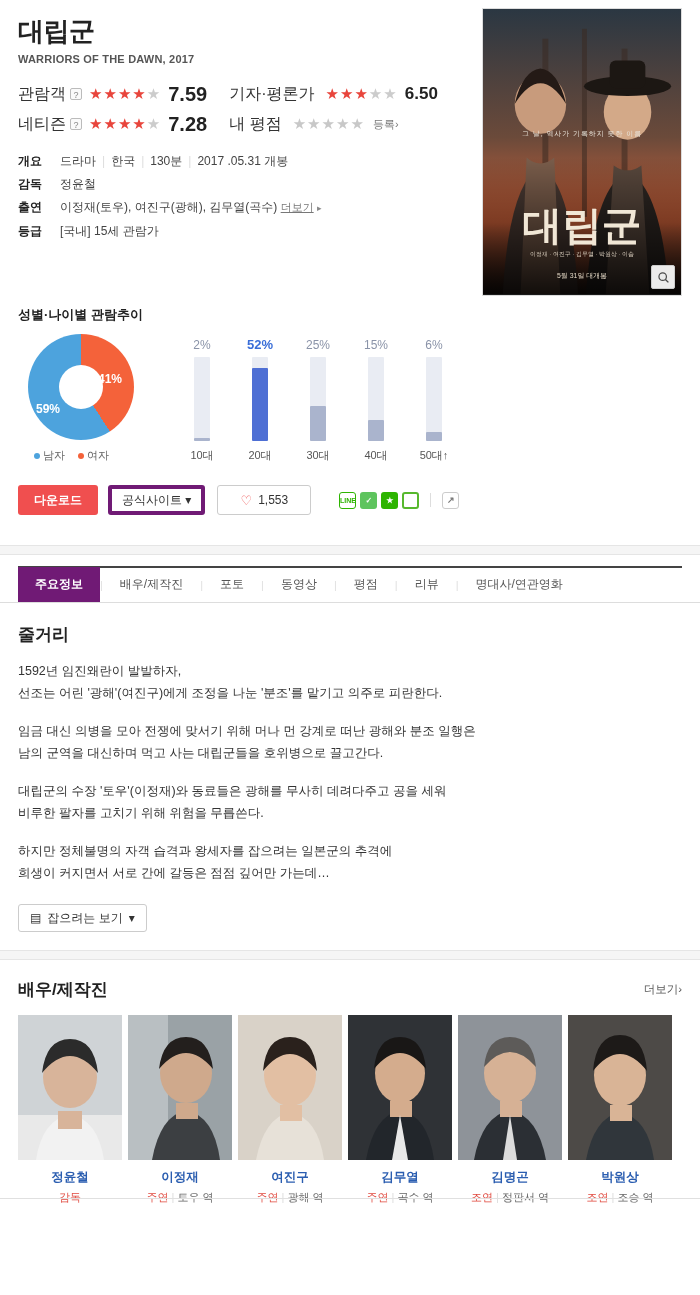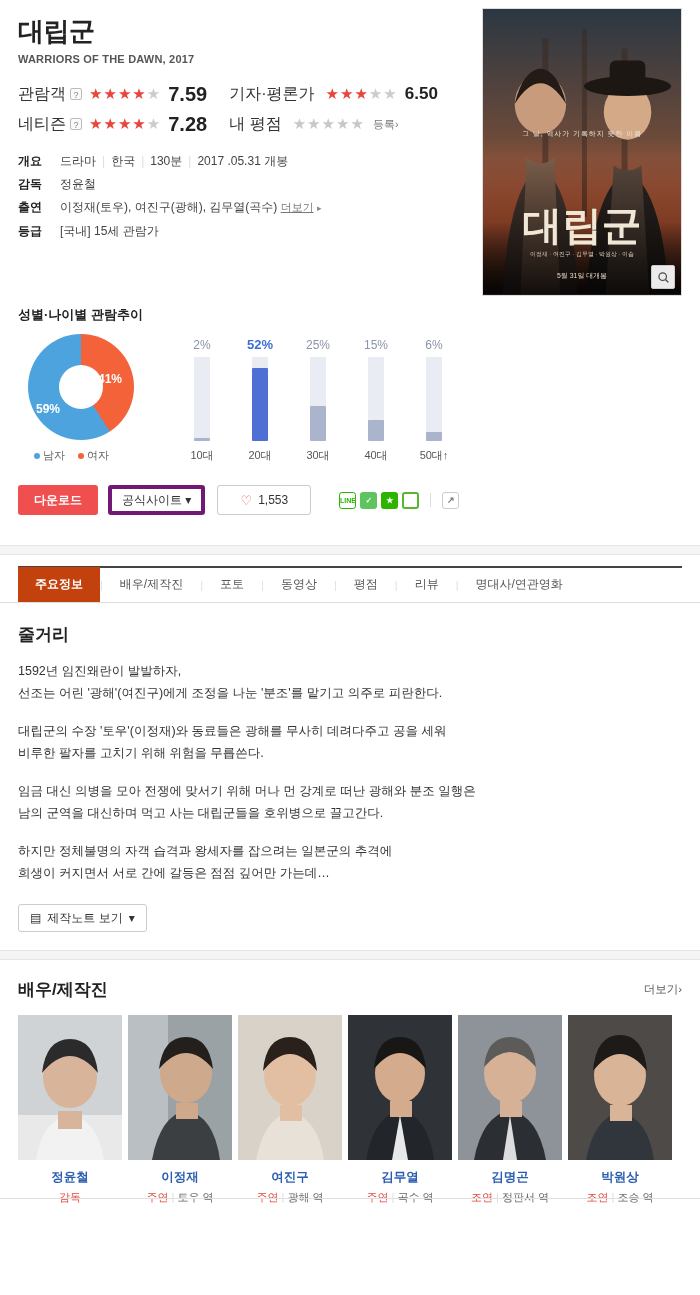--- a/index.html
+++ b/index.html
@@ -120,7 +120,7 @@
   .tabs { display:flex; border-bottom:1px solid #ddd; padding:0 18px; margin-top:12px; position:relative; }
   .tabs:before { content:""; position:absolute; left:18px; right:18px; top:-1px; height:2px; background:#444; }
   .tab { padding:9px 17px; font-size:12px; color:#555; position:relative; cursor:pointer; }
-  .tab.active { background:#c2410c; color:#fff; font-weight:bold; }
+  .tab.active { background:#701a75; color:#fff; font-weight:bold; }
   .tab-sep { color:#e0e0e0; align-self:center; font-size:11px; }
 
   

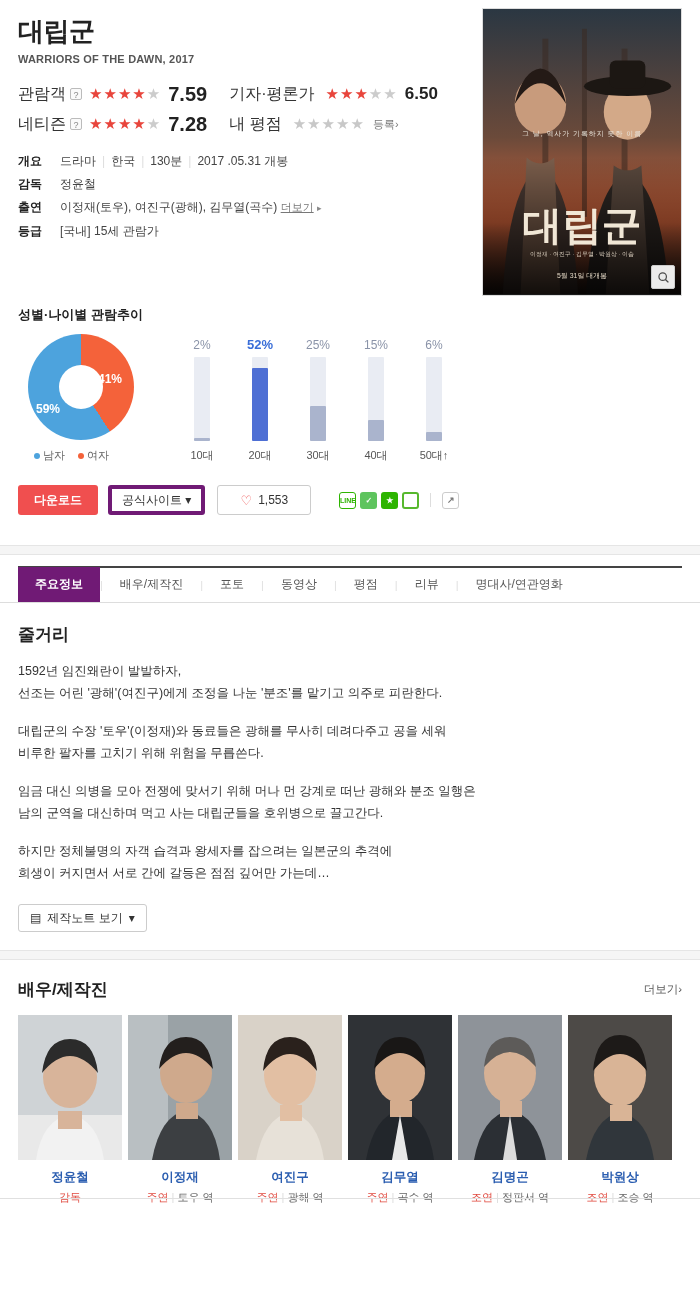--- a/index.html
+++ b/index.html
@@ -350,10 +350,10 @@
     <h3>줄거리</h3>
     <p style="white-space:pre-line">1592년 임진왜란이 발발하자,
 선조는 어린 '광해'(여진구)에게 조정을 나눈 '분조'를 맡기고 의주로 피란한다.</p>
+    <p style="white-space:pre-line">임금 대신 의병을 모아 전쟁에 맞서기 위해 머나 먼 강계로 떠난 광해와 분조 일행은
+남의 군역을 대신하며 먹고 사는 대립군들을 호위병으로 끌고간다.</p>
     <p style="white-space:pre-line">대립군의 수장 '토우'(이정재)와 동료들은 광해를 무사히 데려다주고 공을 세워
 비루한 팔자를 고치기 위해 위험을 무릅쓴다.</p>
-    <p style="white-space:pre-line">임금 대신 의병을 모아 전쟁에 맞서기 위해 머나 먼 강계로 떠난 광해와 분조 일행은
-남의 군역을 대신하며 먹고 사는 대립군들을 호위병으로 끌고간다.</p>
     <p style="white-space:pre-line">하지만 정체불명의 자객 습격과 왕세자를 잡으려는 일본군의 추격에
 희생이 커지면서 서로 간에 갈등은 점점 깊어만 가는데…</p>
     <button class="btn-note">

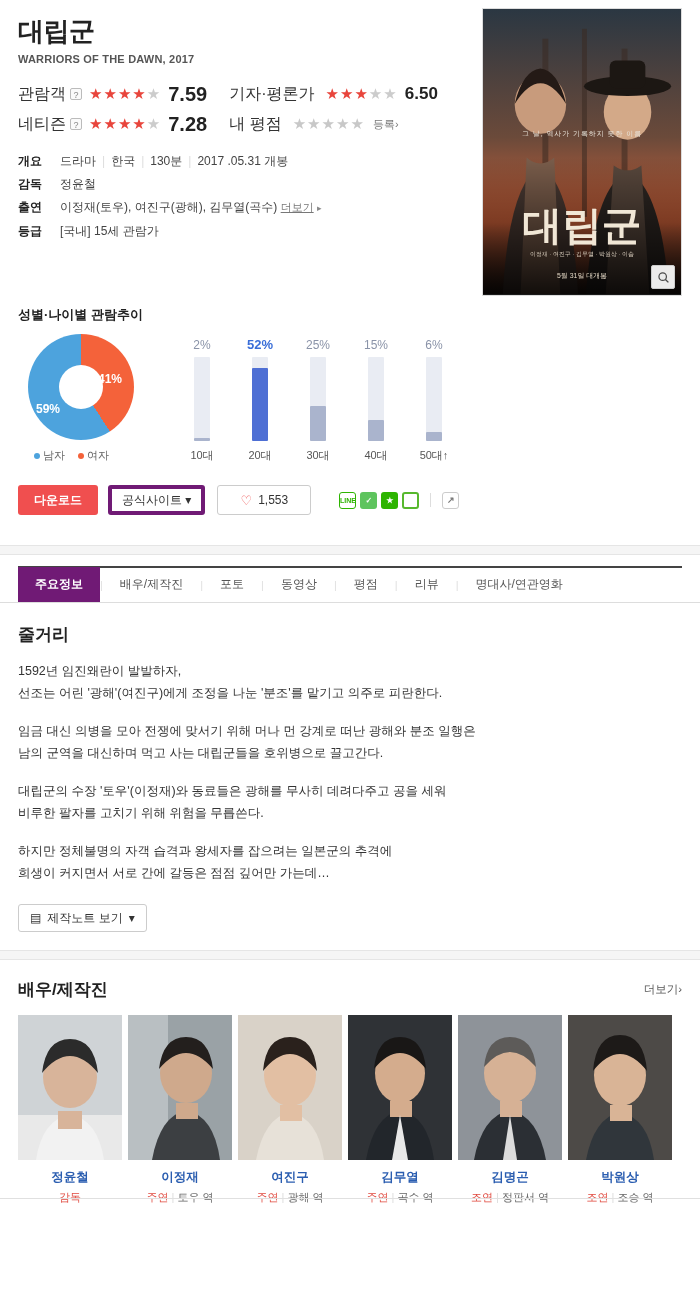--- a/index.html
+++ b/index.html
@@ -358,7 +358,7 @@
 희생이 커지면서 서로 간에 갈등은 점점 깊어만 가는데…</p>
     <button class="btn-note">
       <span>▤</span>
-      <span>제작노트 보기</span>
+      <span>잡으려는 보기</span>
       <span>▾</span>
     </button>
   </div>

